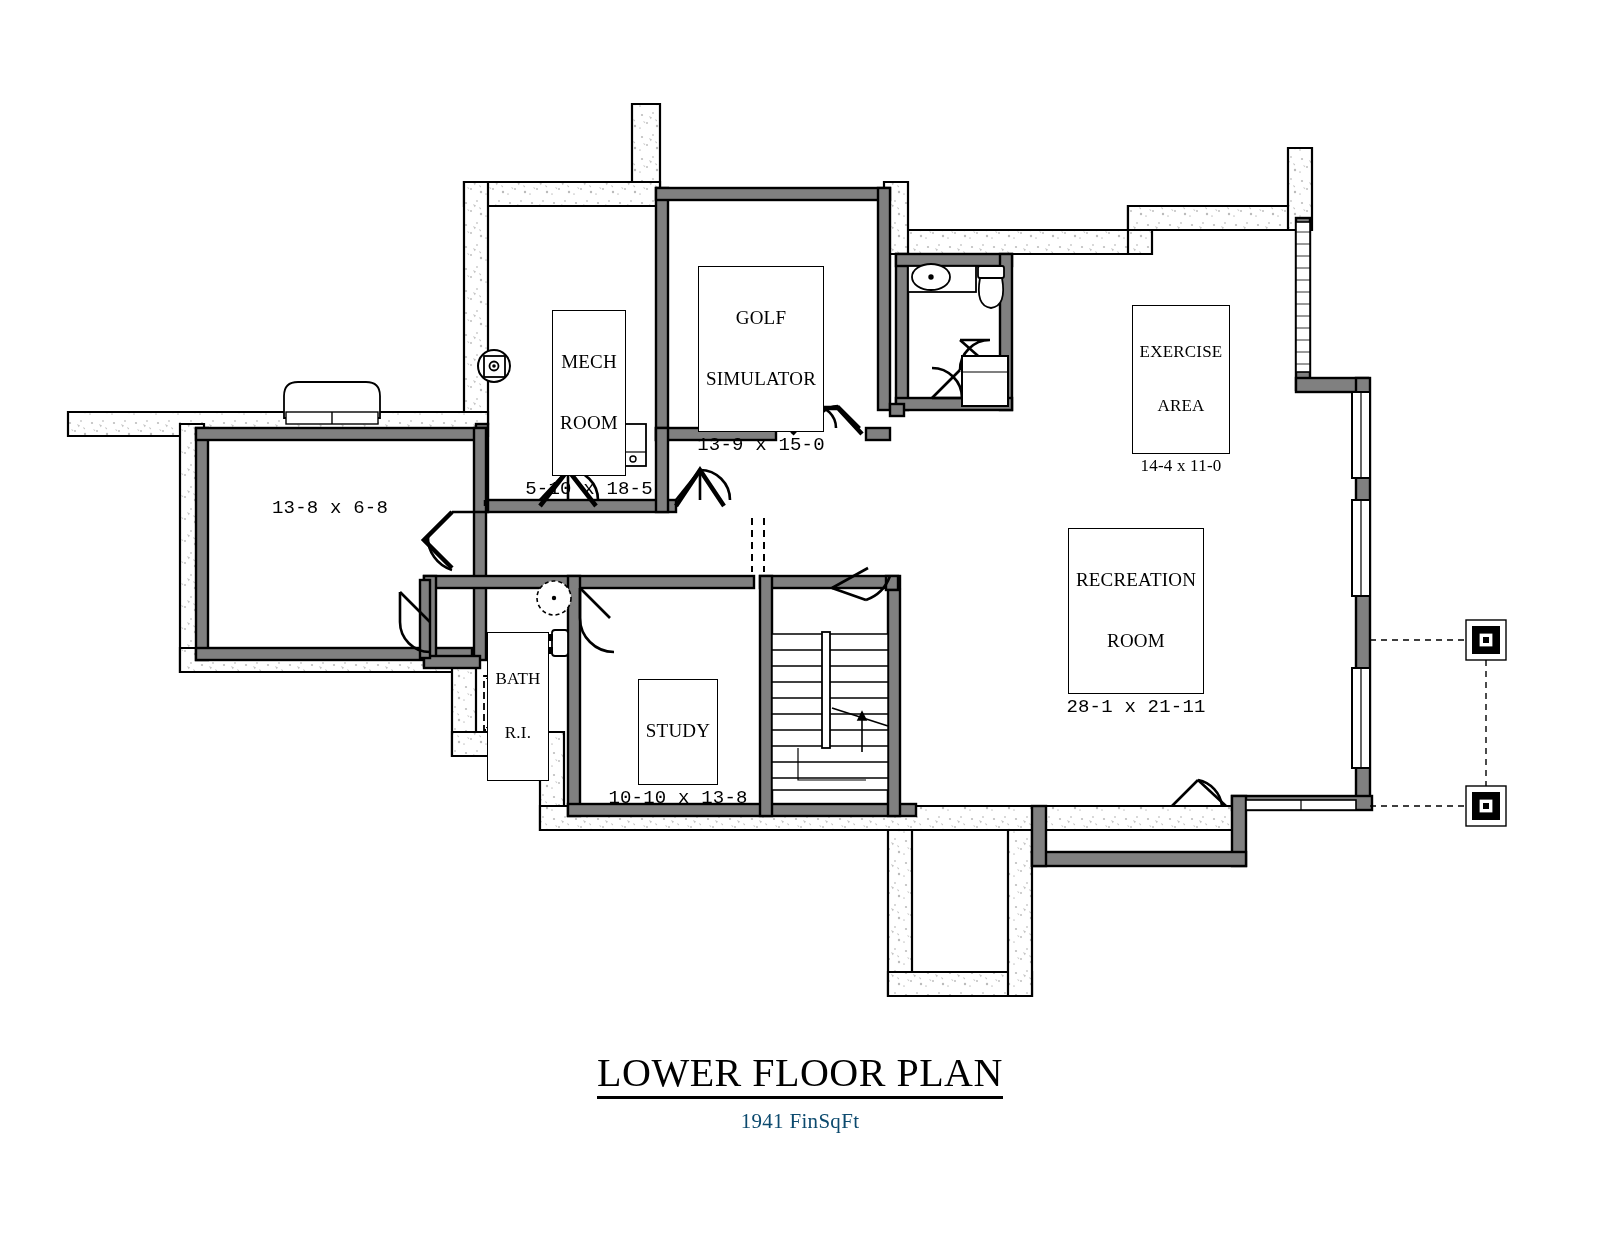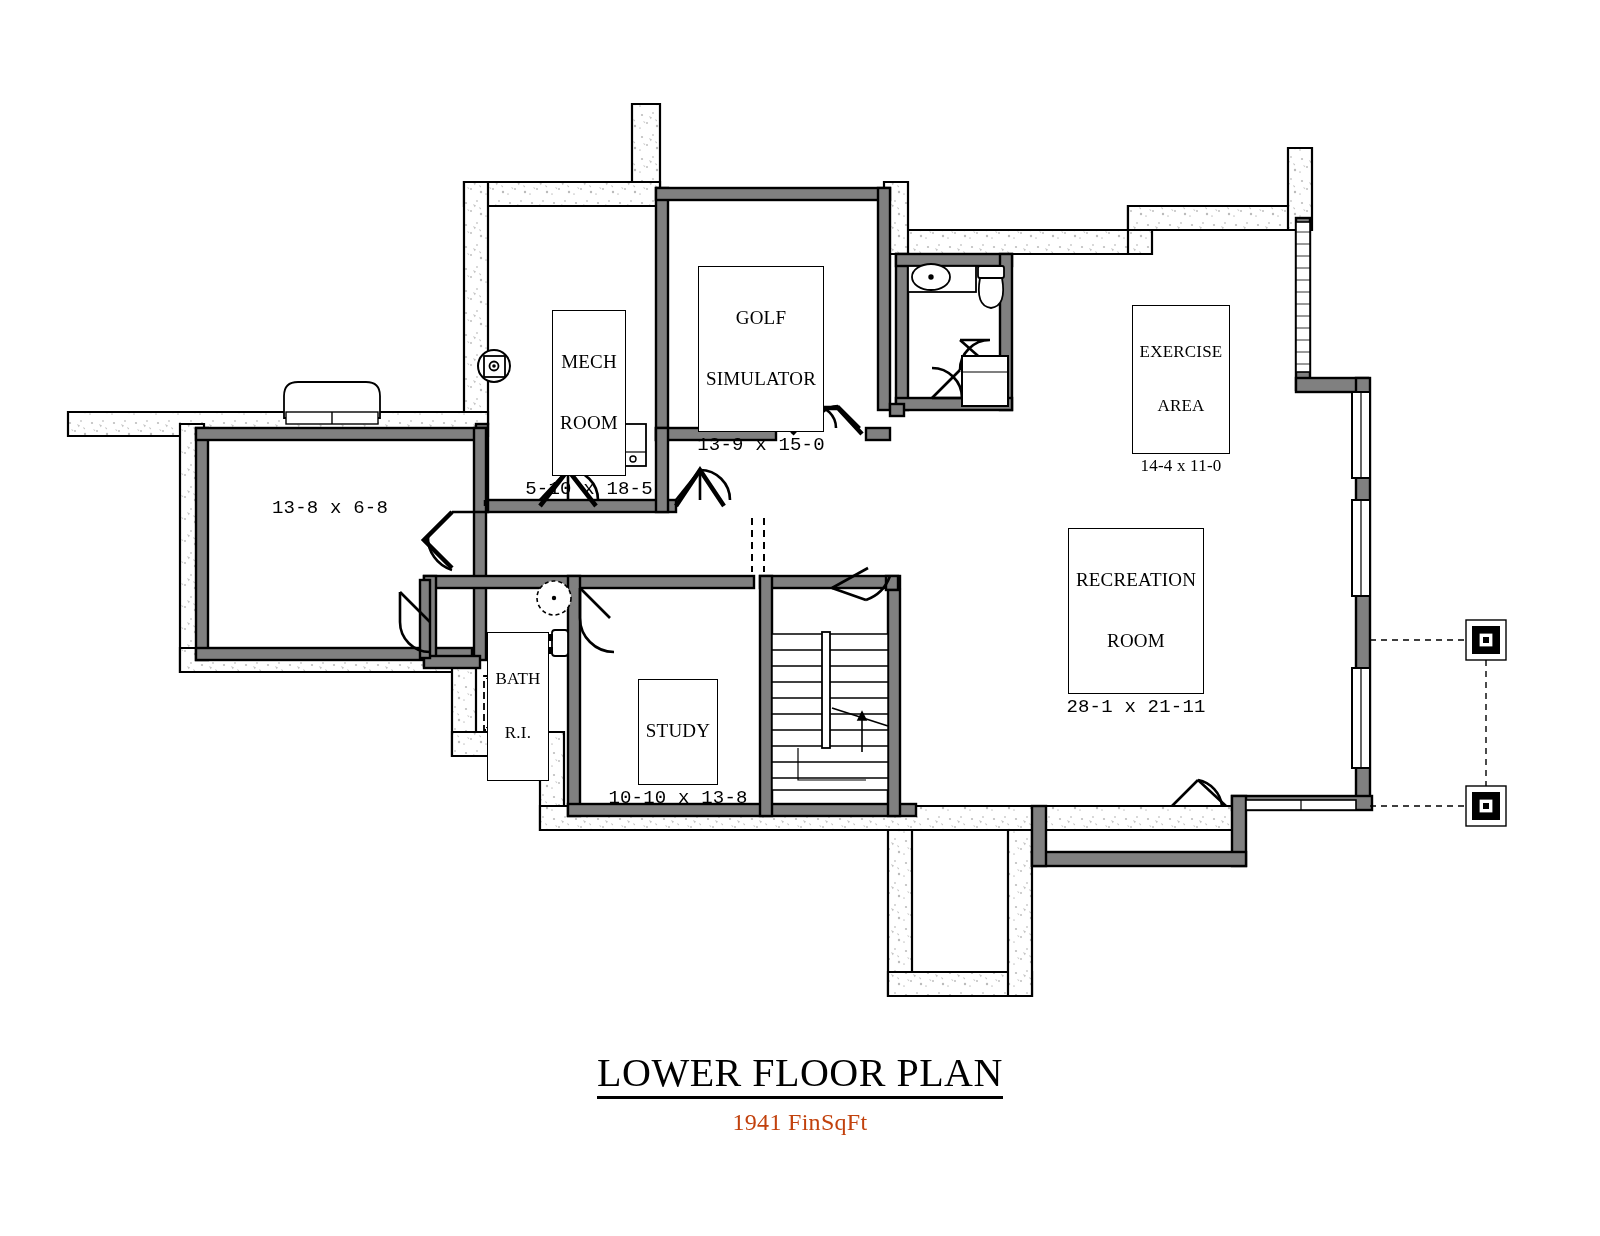--- a/index.html
+++ b/index.html
@@ -74,8 +74,8 @@
     line-height: 1.05;
   }
   #plan-subtitle {
-    font-size: 24px;
-    color: #c2410c;
+    font-size: 21px;
+    color: #0c4a6e;
     margin-top: 10px;
     letter-spacing: 0.3px;
   }

